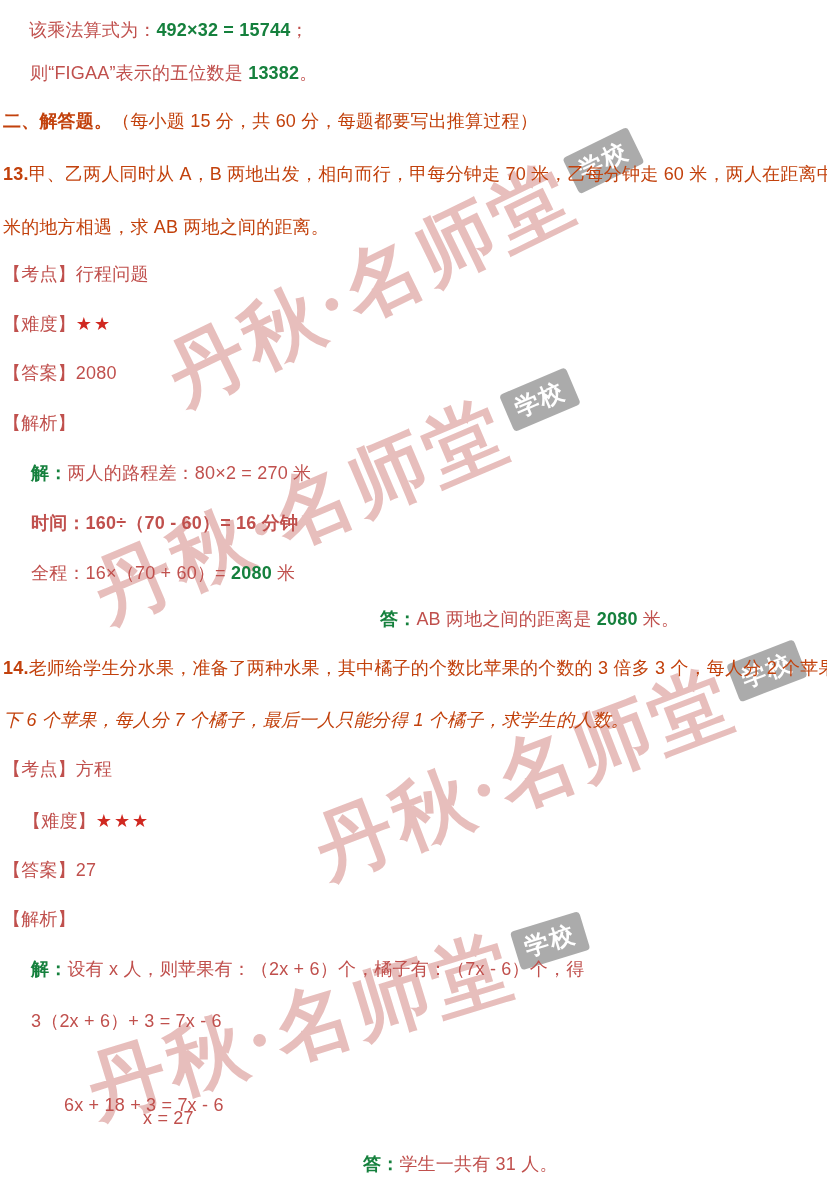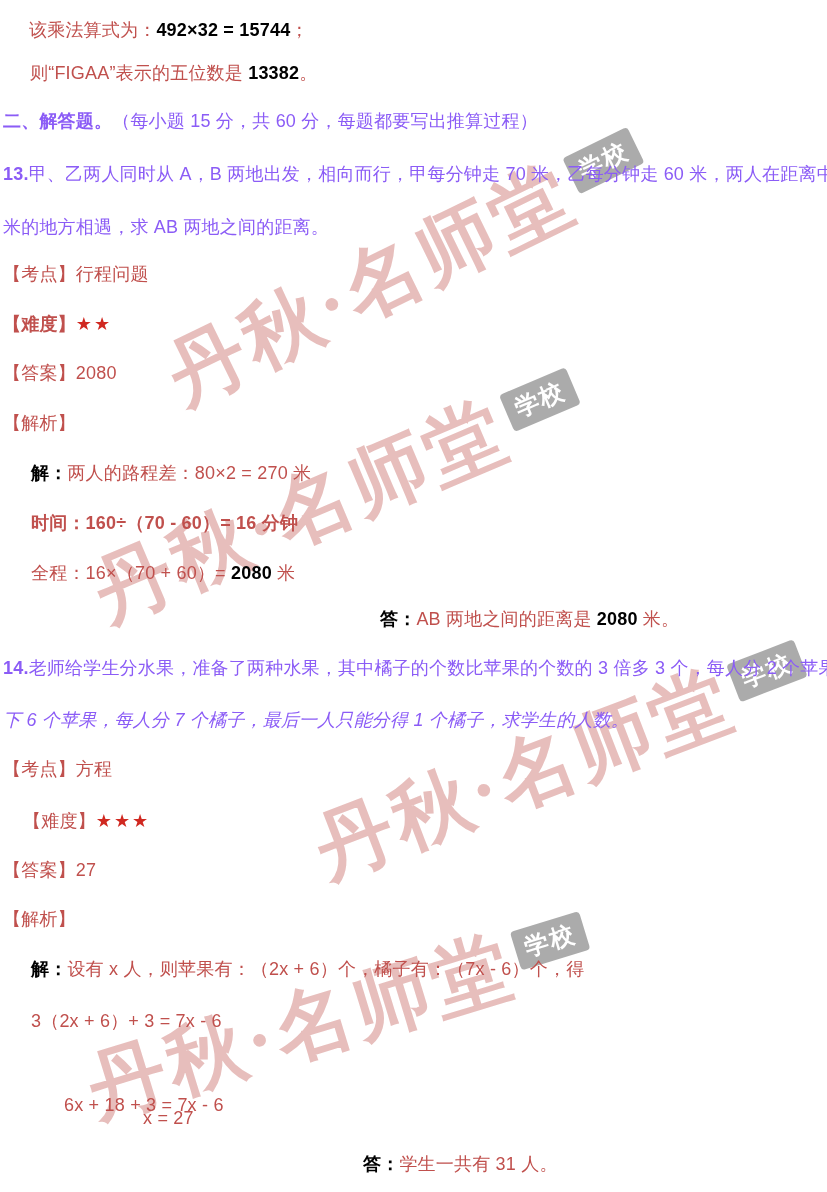--- a/index.html
+++ b/index.html
@@ -21,7 +21,7 @@
   }
   .red{color:#c0504d;}
   .b{font-weight:bold;}
-  .acc{color:#000000;font-weight:bold;}
+  .acc{color:#15803d;font-weight:bold;}
   .star{color:#d02820;letter-spacing:2px;}
   .wm{
     position:absolute;

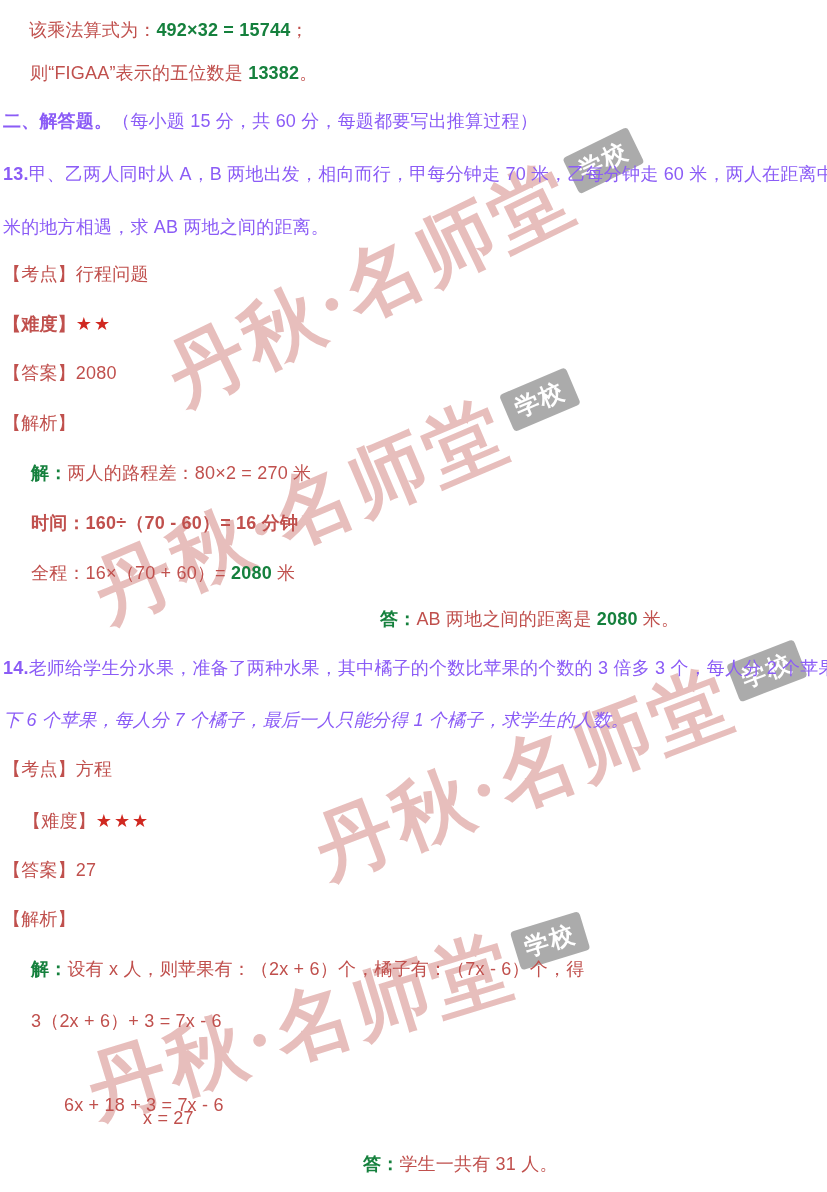--- a/index.html
+++ b/index.html
@@ -15,7 +15,7 @@
     white-space:nowrap;
     font-size:18px;
     line-height:22px;
-    color:#8b5cf6;
+    color:#c2410c;
     letter-spacing:0.2px;
     z-index:2;
   }

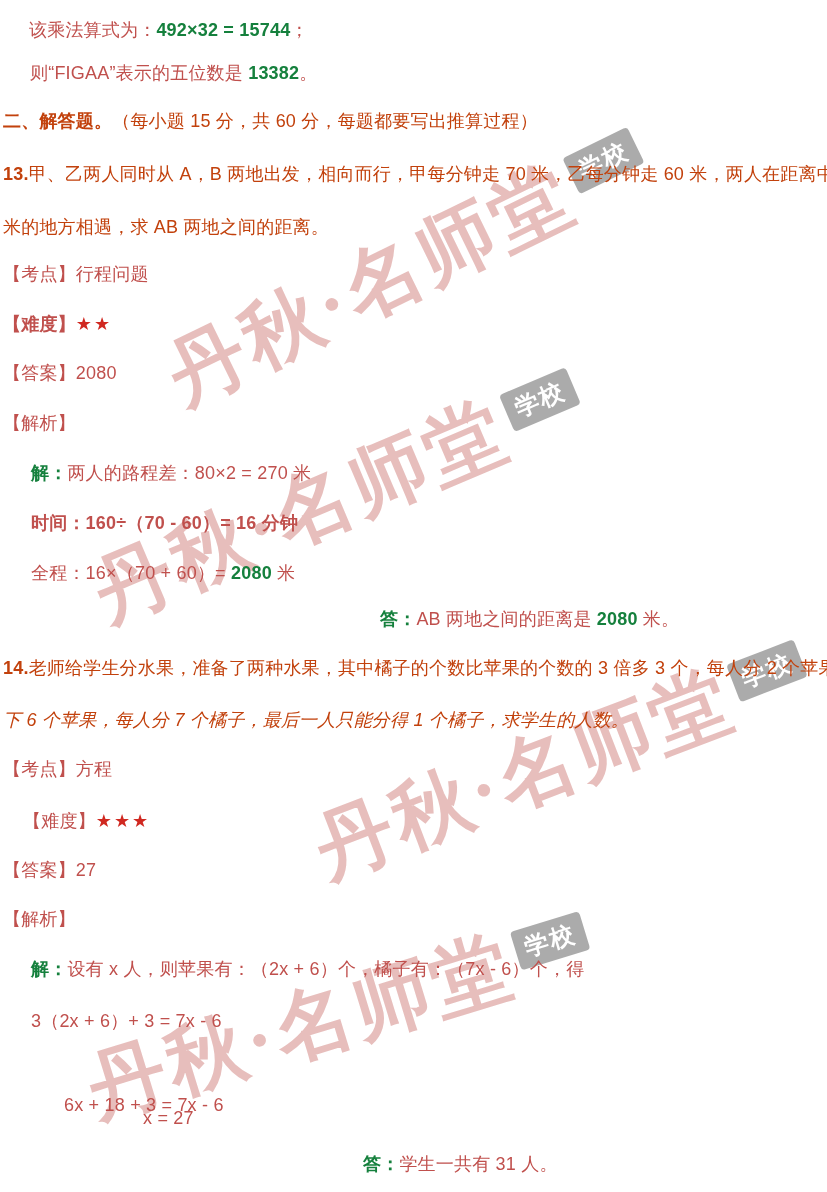--- a/index.html
+++ b/index.html
@@ -88,7 +88,7 @@
   <div class="ln red" style="left:3px;top:263px;">
     <span>【考点】</span><span>行程问题</span>
   </div>
-  <div class="ln red" style="left:3px;top:313px;font-weight:bold;">
+  <div class="ln red" style="left:3px;top:313px;">
     <span>【难度】</span><span class="star">★★</span>
   </div>
   <div class="ln red" style="left:3px;top:362px;">

